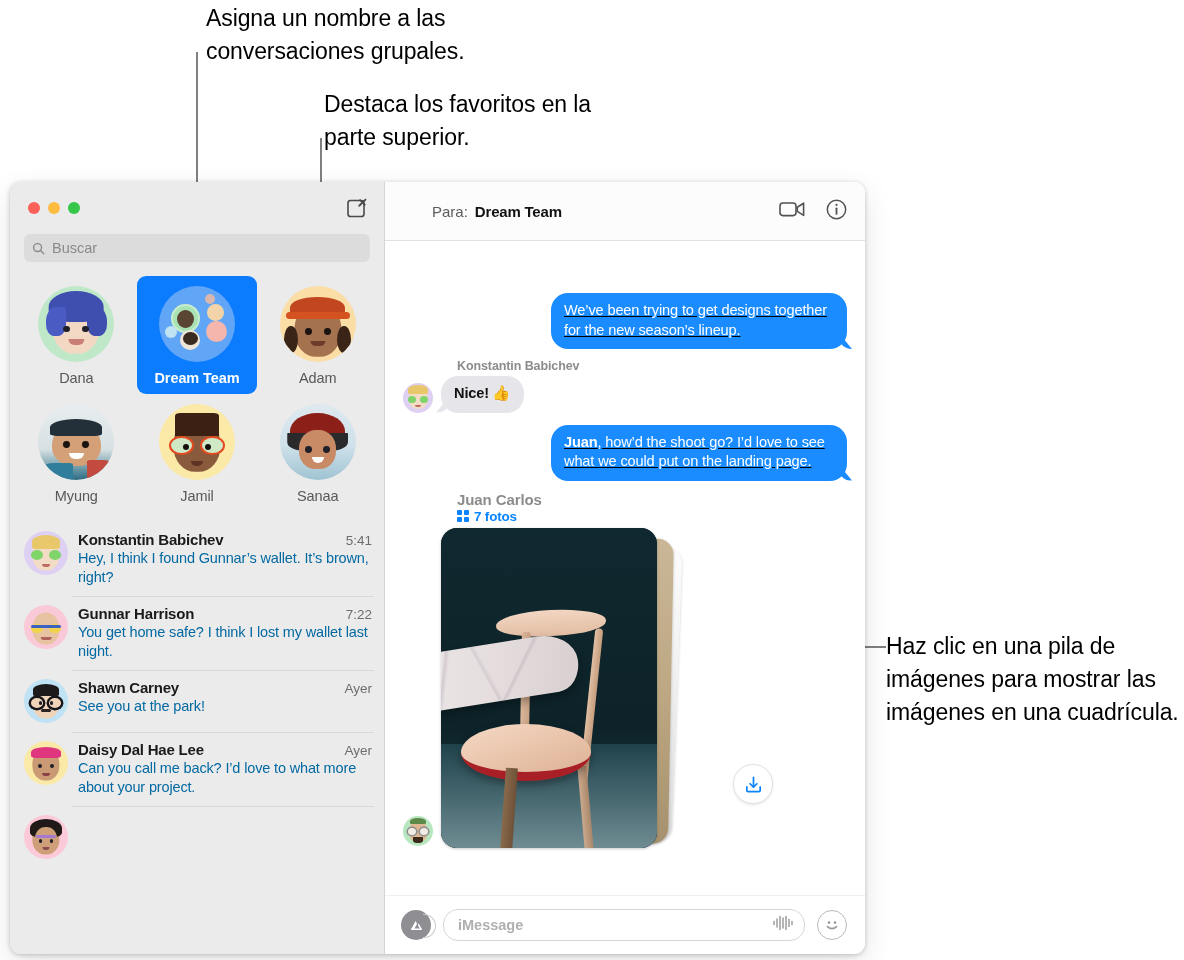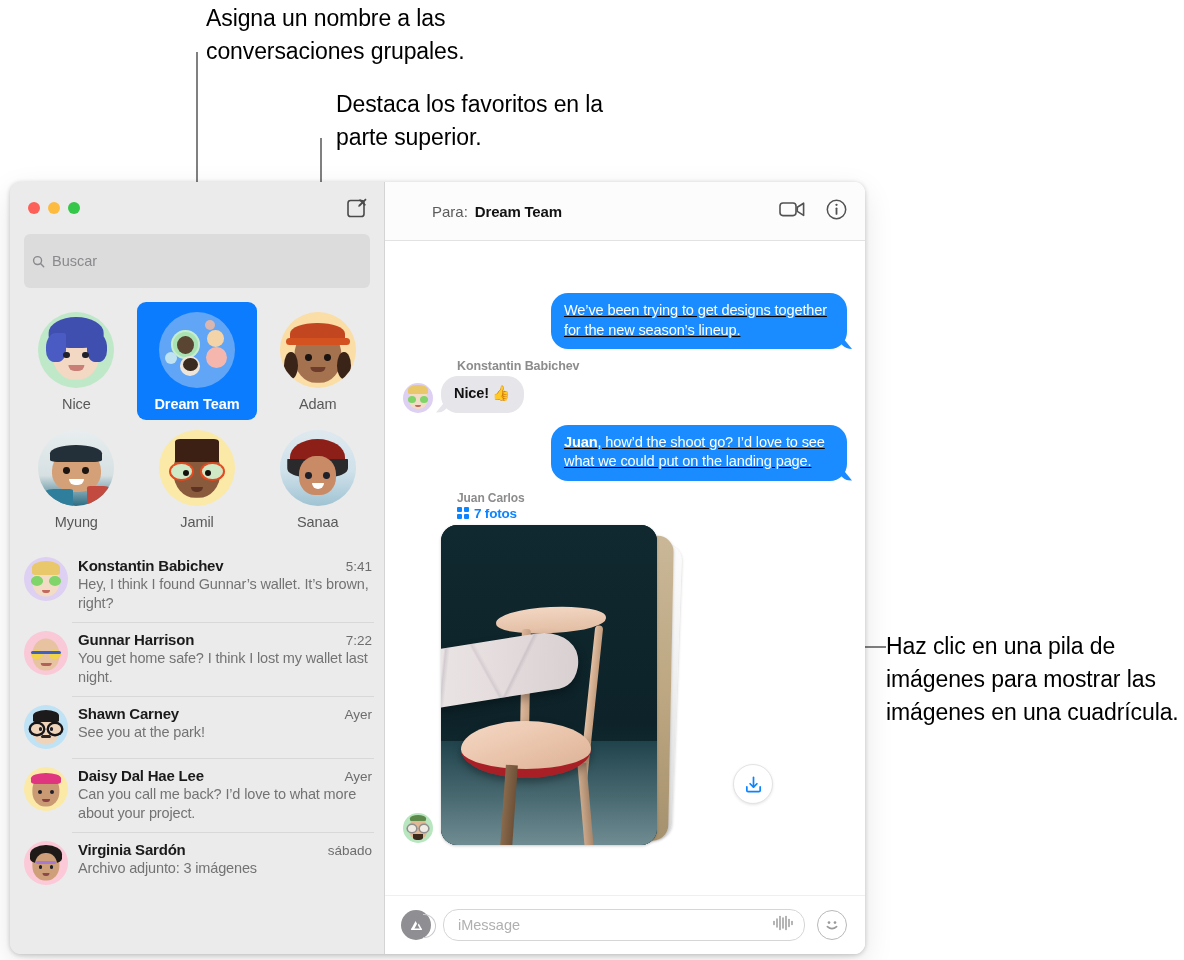--- a/index.html
+++ b/index.html
@@ -20,7 +20,7 @@
     letter-spacing: -0.1px;
   }
   .callout-1 { left: 206px; top: 2px; width: 400px; }
-  .callout-2 { left: 336px; top: 88px; width: 300px; text-align: left;}
+  .callout-2 { left: 324px; top: 88px; width: 300px; text-align: left;}
   .callout-3 { left: 886px; top: 630px; width: 300px; }
 
   .leader {

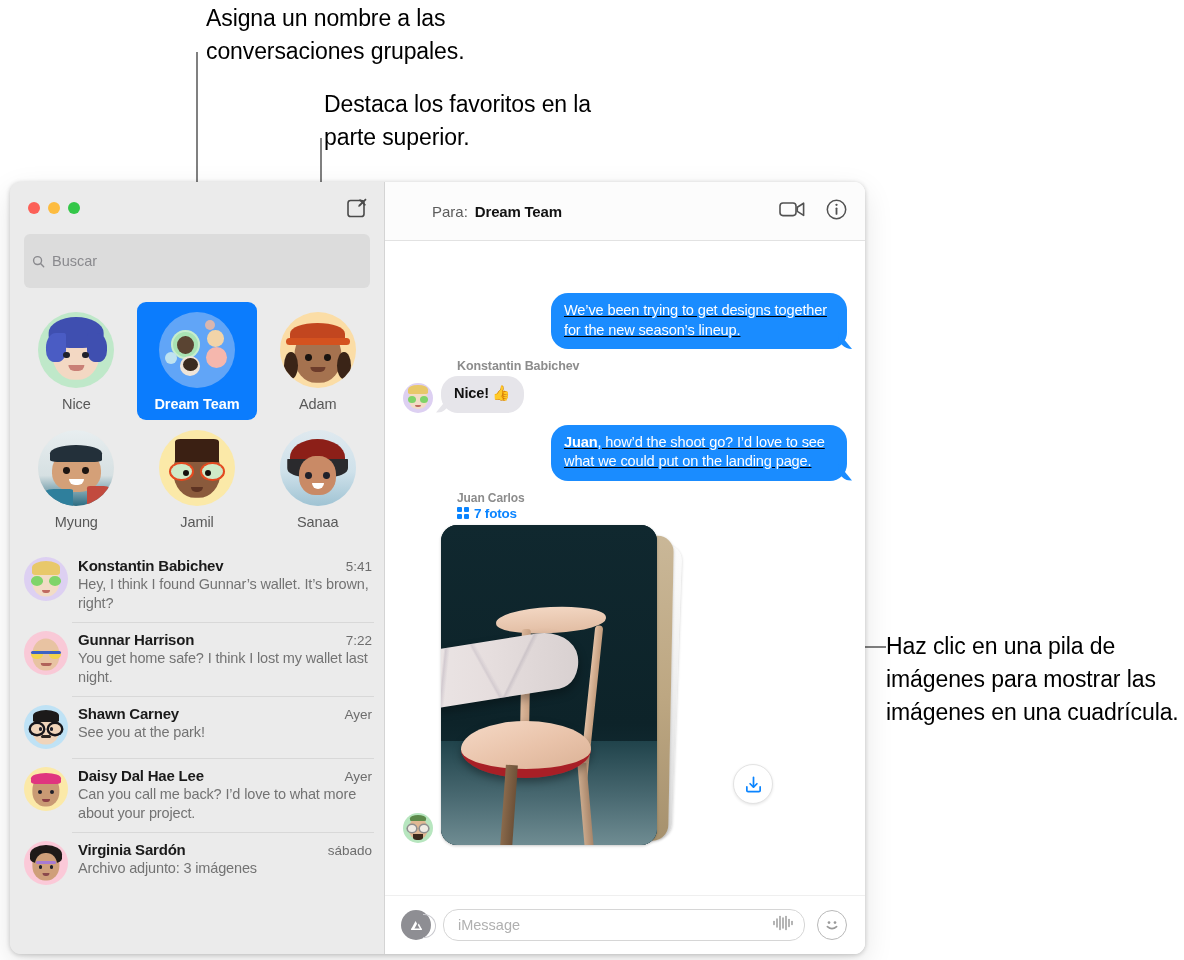--- a/index.html
+++ b/index.html
@@ -78,7 +78,7 @@
     border-radius: 6px;
     display: flex;
     align-items: center;
-    padding: 13px 8px;
+    padding: 0 8px;
     gap: 7px;
   }
   .search-ph { font-size: 14.5px; color: #8a8a8e; }

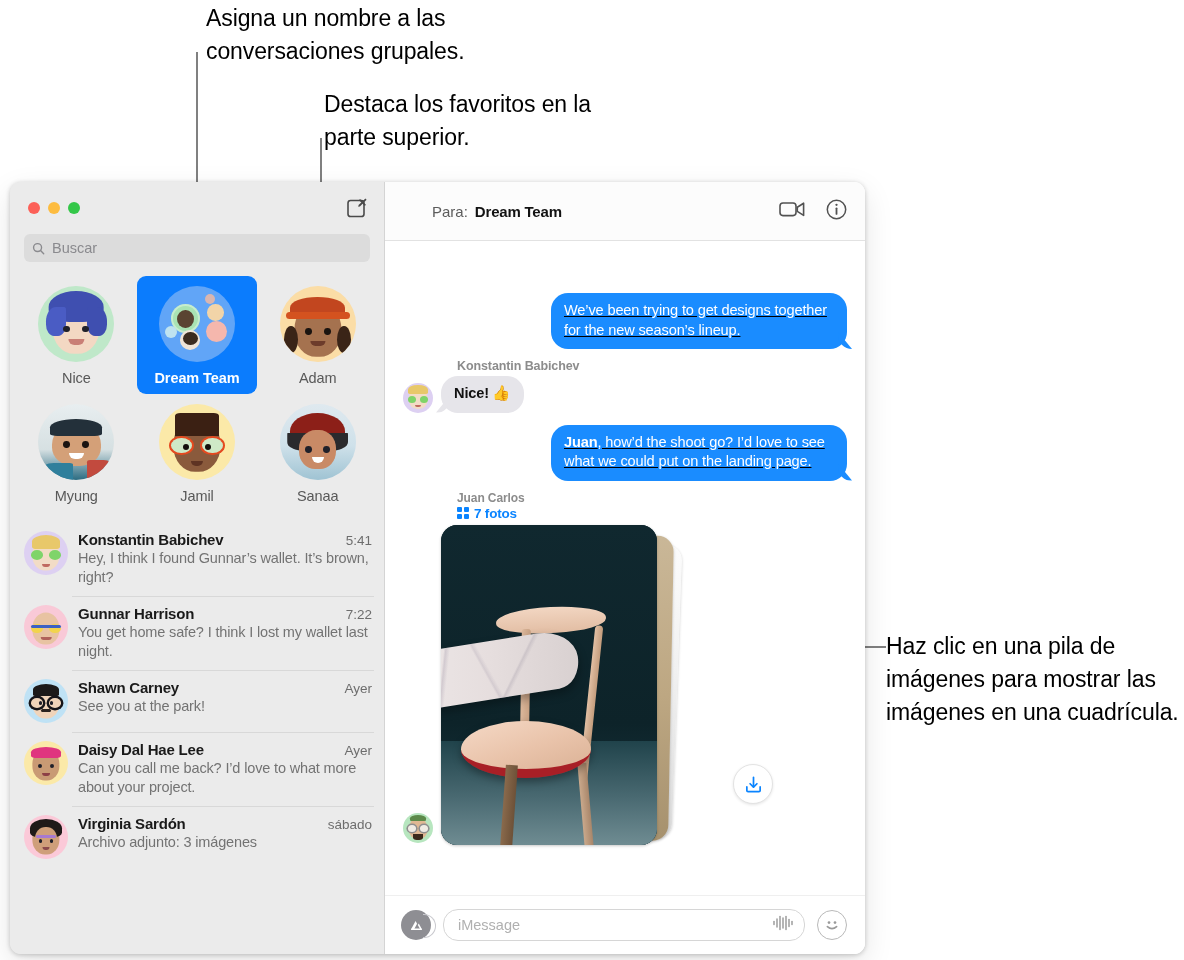--- a/index.html
+++ b/index.html
@@ -377,7 +377,7 @@
               <div class="mj-mouth" style="top:70%;background:#c97f76"></div>
             </div>
           </div>
-          <div class="fav-label">Nice</div>
+          <div class="fav-label">Dana</div>
         </div>
 
         <div class="fav selected">

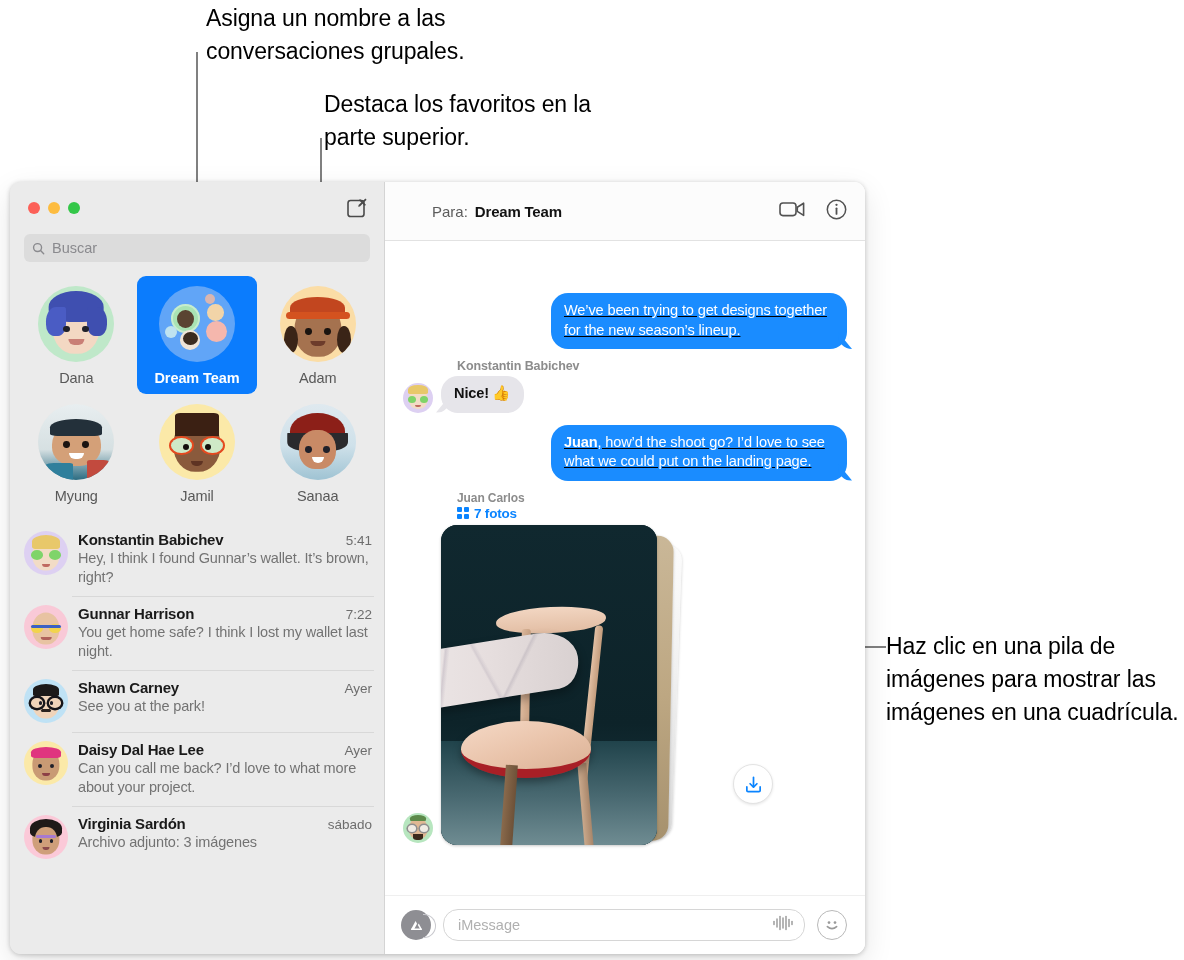--- a/index.html
+++ b/index.html
@@ -205,7 +205,7 @@
   
   .attach-block { margin-top: 6px; }
   .attach-meta { margin-left: 54px; }
-  .attach-sender { font-size: 12px; color: #8c8c8c; font-weight:600; letter-spacing:-0.1px;}
+  .attach-sender { font-size: 15px; color: #8c8c8c; font-weight:600; letter-spacing:-0.1px;}
   .attach-count { display:flex; align-items:center; gap: 5px; margin-top:1px;}
   .attach-count-text { font-size: 13.5px; color: #0a84ff; font-weight: 700; letter-spacing:-0.2px;}
   .grid-icon { display:grid; grid-template-columns: repeat(2,5px); grid-template-rows: repeat(2,5px); gap:2px;}

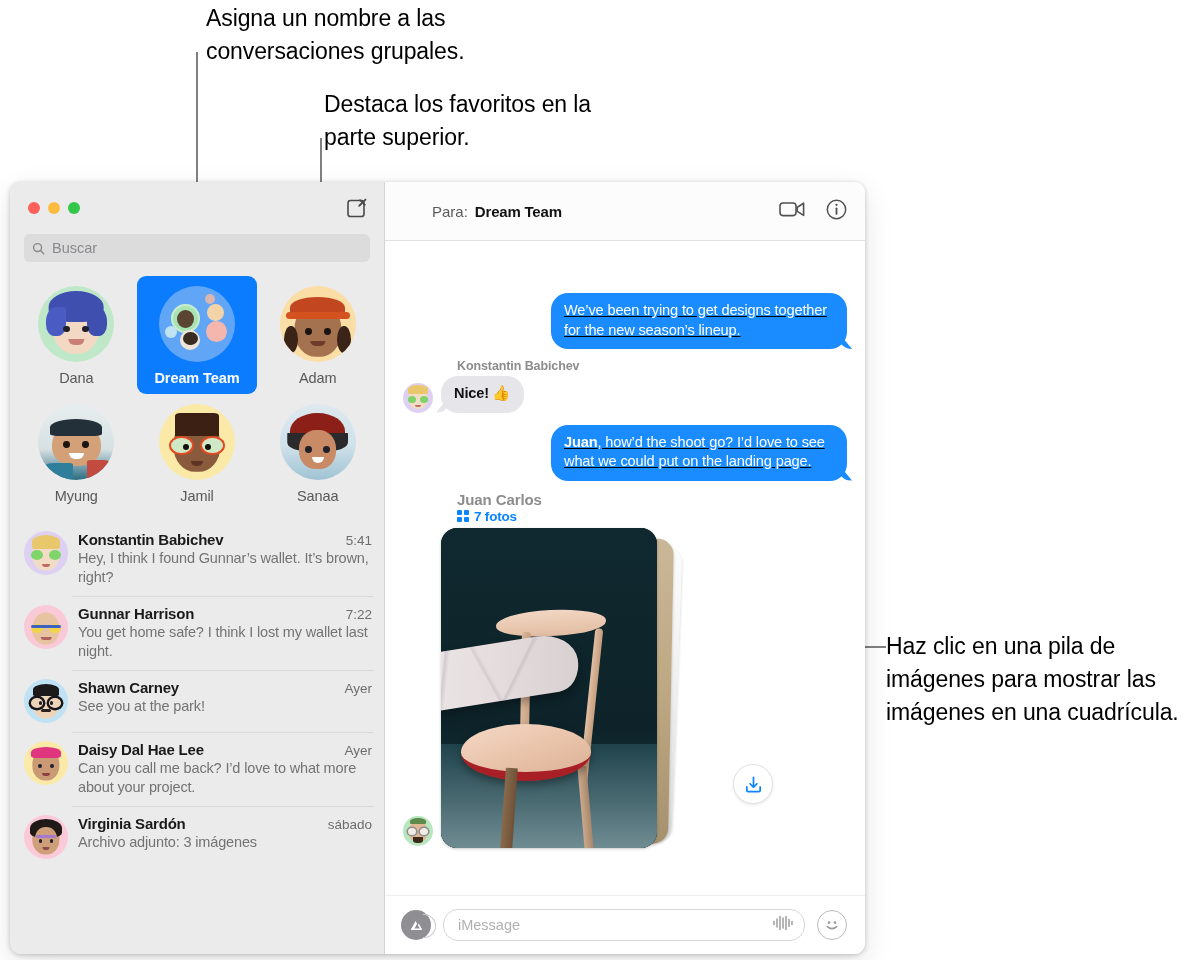--- a/index.html
+++ b/index.html
@@ -137,7 +137,7 @@
   .conv-top { display:flex; align-items:baseline; }
   .conv-name { font-size: 15px; font-weight: 700; color: #1a1a1a; letter-spacing:-0.2px;}
   .conv-time { margin-left:auto; font-size: 13.5px; color: #6d6d6d; padding-left:8px; white-space:nowrap;}
-  .conv-preview { font-size: 14.5px; color: #737373; line-height: 19px; margin-top: 1px; letter-spacing:-0.15px;}
+  .conv-preview { font-size: 14.5px; color: #0369a1; line-height: 19px; margin-top: 1px; letter-spacing:-0.15px;}
 
   
   .chat {

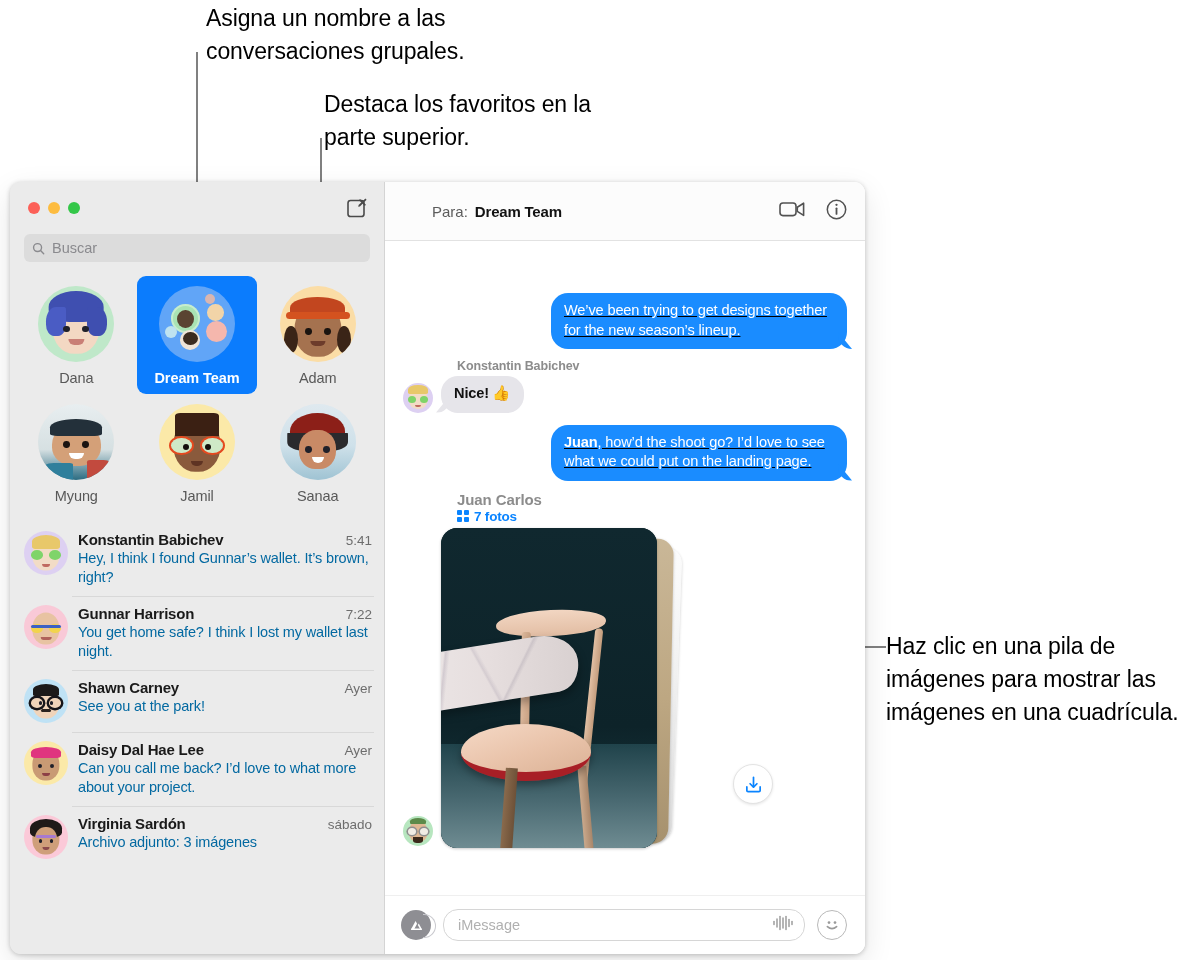--- a/index.html
+++ b/index.html
@@ -556,13 +556,6 @@
                 <span class="mj-eye r" style="top:55%;right:33%"></span>
               <div class="mj-mouth" style="top:73%;background:#8b4a4c;width:16%"></div>
             </div>
-          </div>
-          <div class="conv-body">
-            <div class="conv-top">
-              <span class="conv-name">Virginia Sardón</span>
-              <span class="conv-time">sábado</span>
-            </div>
-            <div class="conv-preview">Archivo adjunto:  3 imágenes</div>
           </div>
         </div>
 

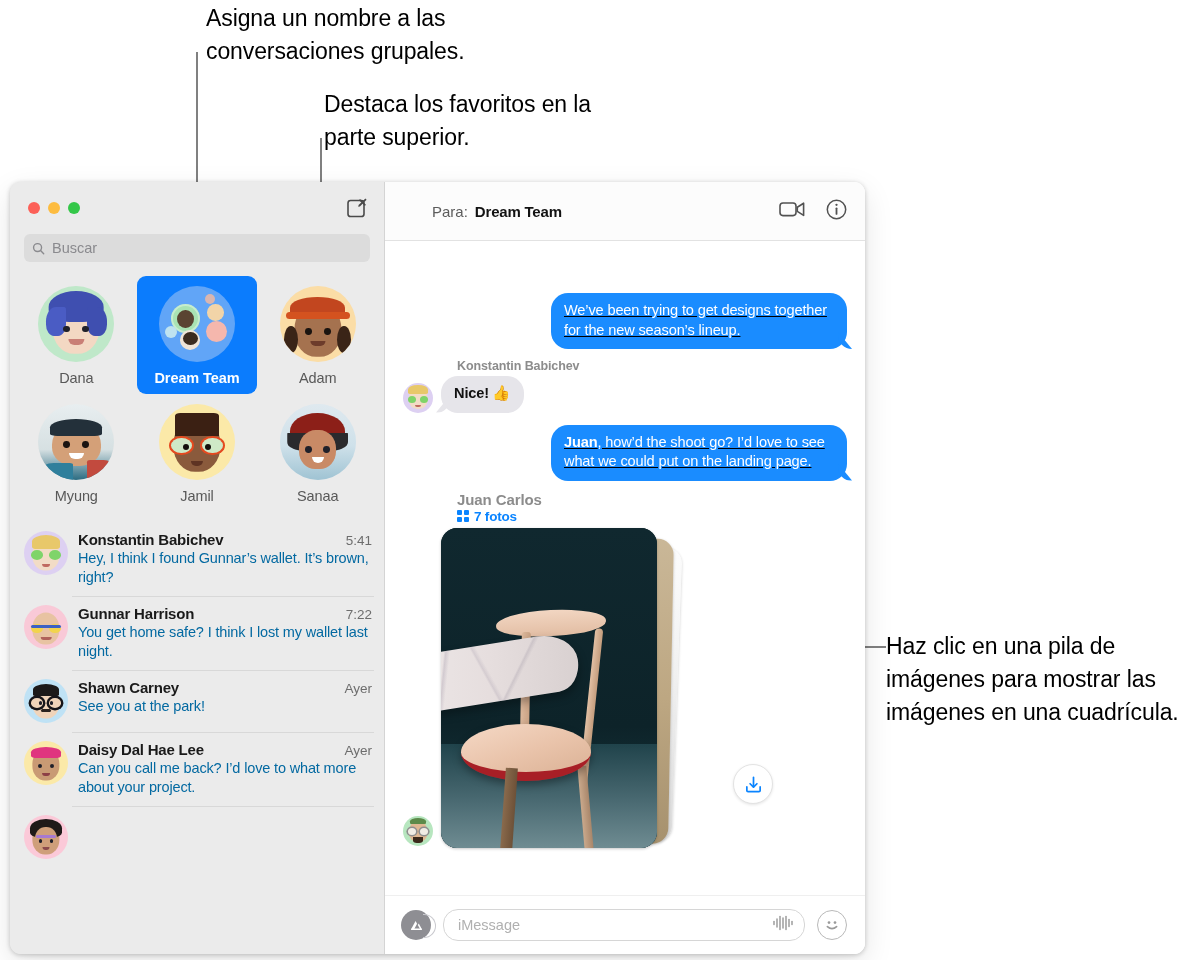--- a/index.html
+++ b/index.html
@@ -290,6 +290,7 @@
     padding: 0 18px 0 16px;
     background: #fff;
     border-top: 1px solid #efefef;
+    font-weight: bold;
   }
   .apps-btn { width: 30px; height: 30px; border-radius: 50%; background: #8e8e93; display:flex;align-items:center;justify-content:center; position:relative;}
   .apps-btn::after{

